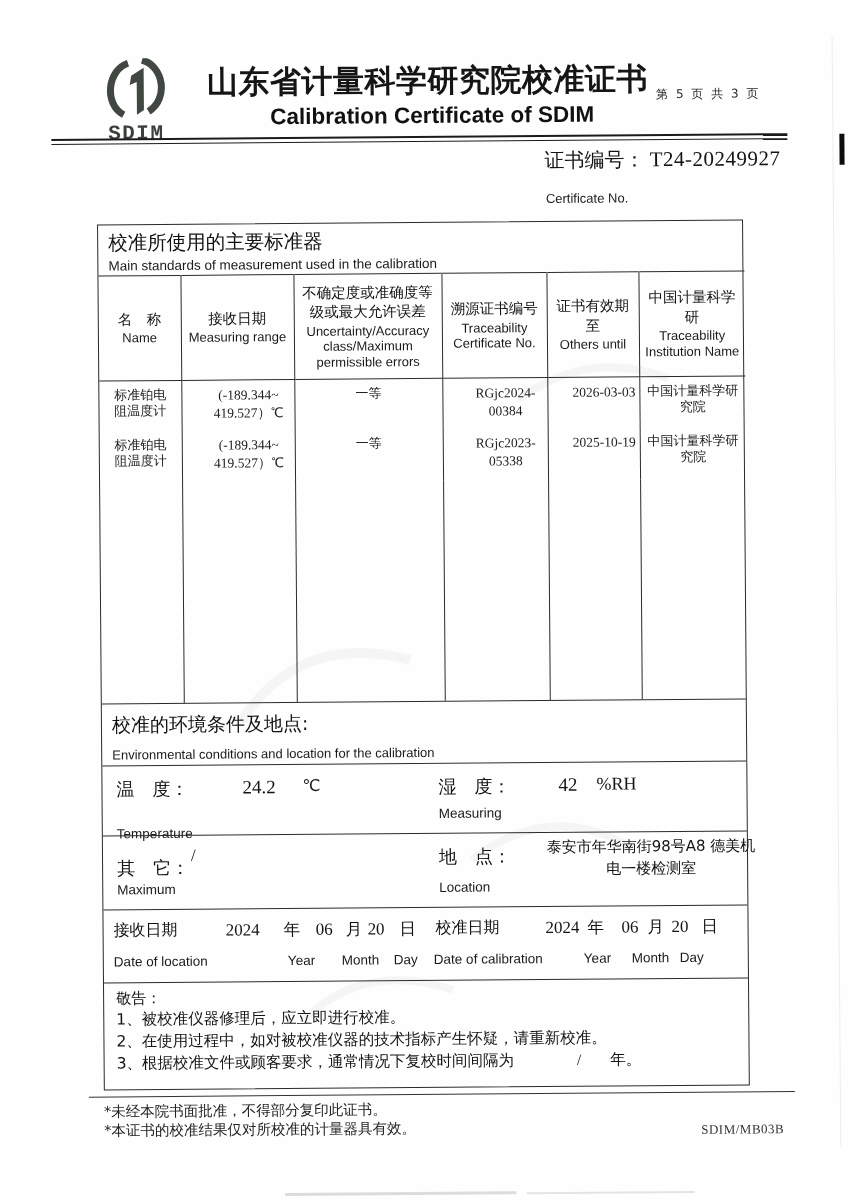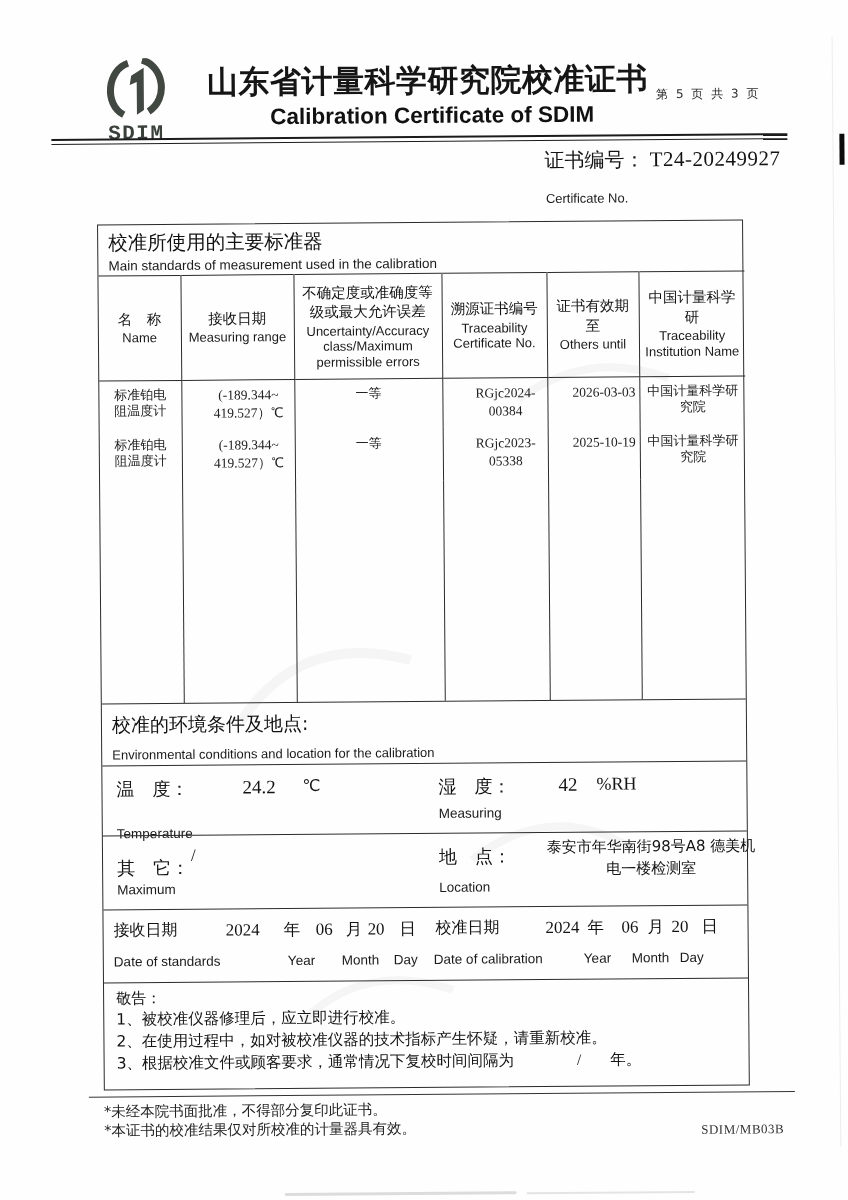--- a/index.html
+++ b/index.html
@@ -260,7 +260,7 @@
       <span class="abs val-serif d17" style="left:568px;top:11px;">20</span>
       <span class="abs dt-cjk" style="left:598px;top:10px;font-size:16.5px;">日</span>
 
-      <span class="abs lab-en" style="left:10px;top:44px;">Date of standards</span>
+      <span class="abs lab-en" style="left:10px;top:44px;">Date of location</span>
       <span class="abs lab-en" style="left:184px;top:44px;">Year</span>
       <span class="abs lab-en" style="left:238px;top:44px;">Month</span>
       <span class="abs lab-en" style="left:290px;top:44px;">Day</span>

